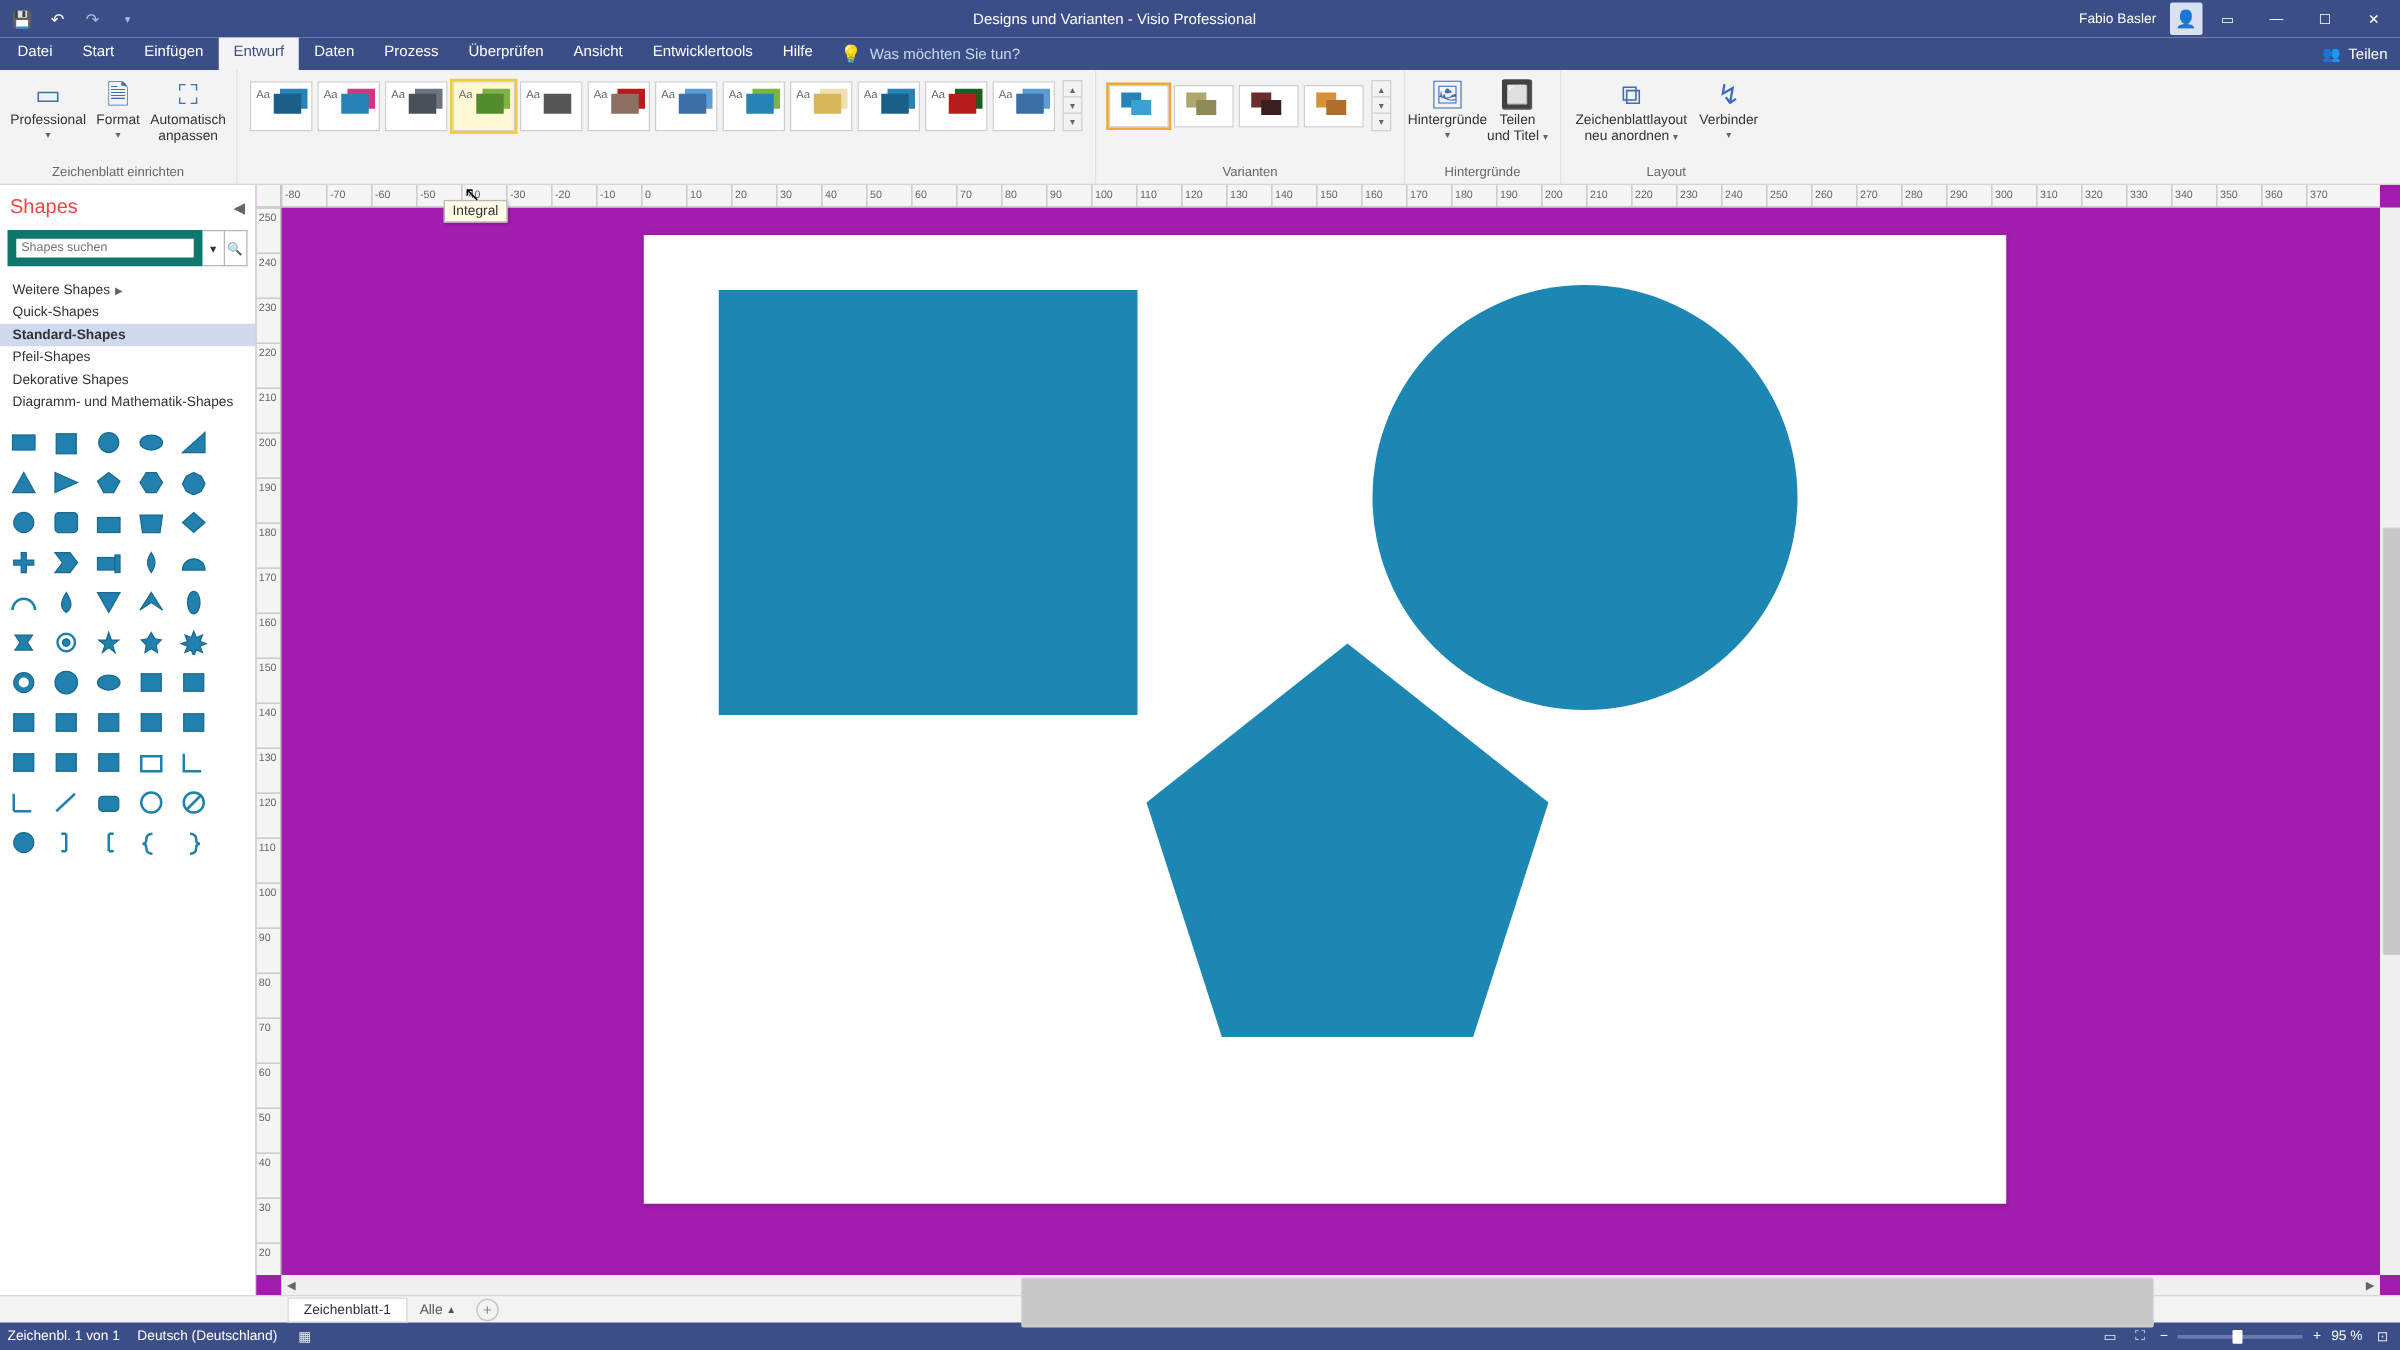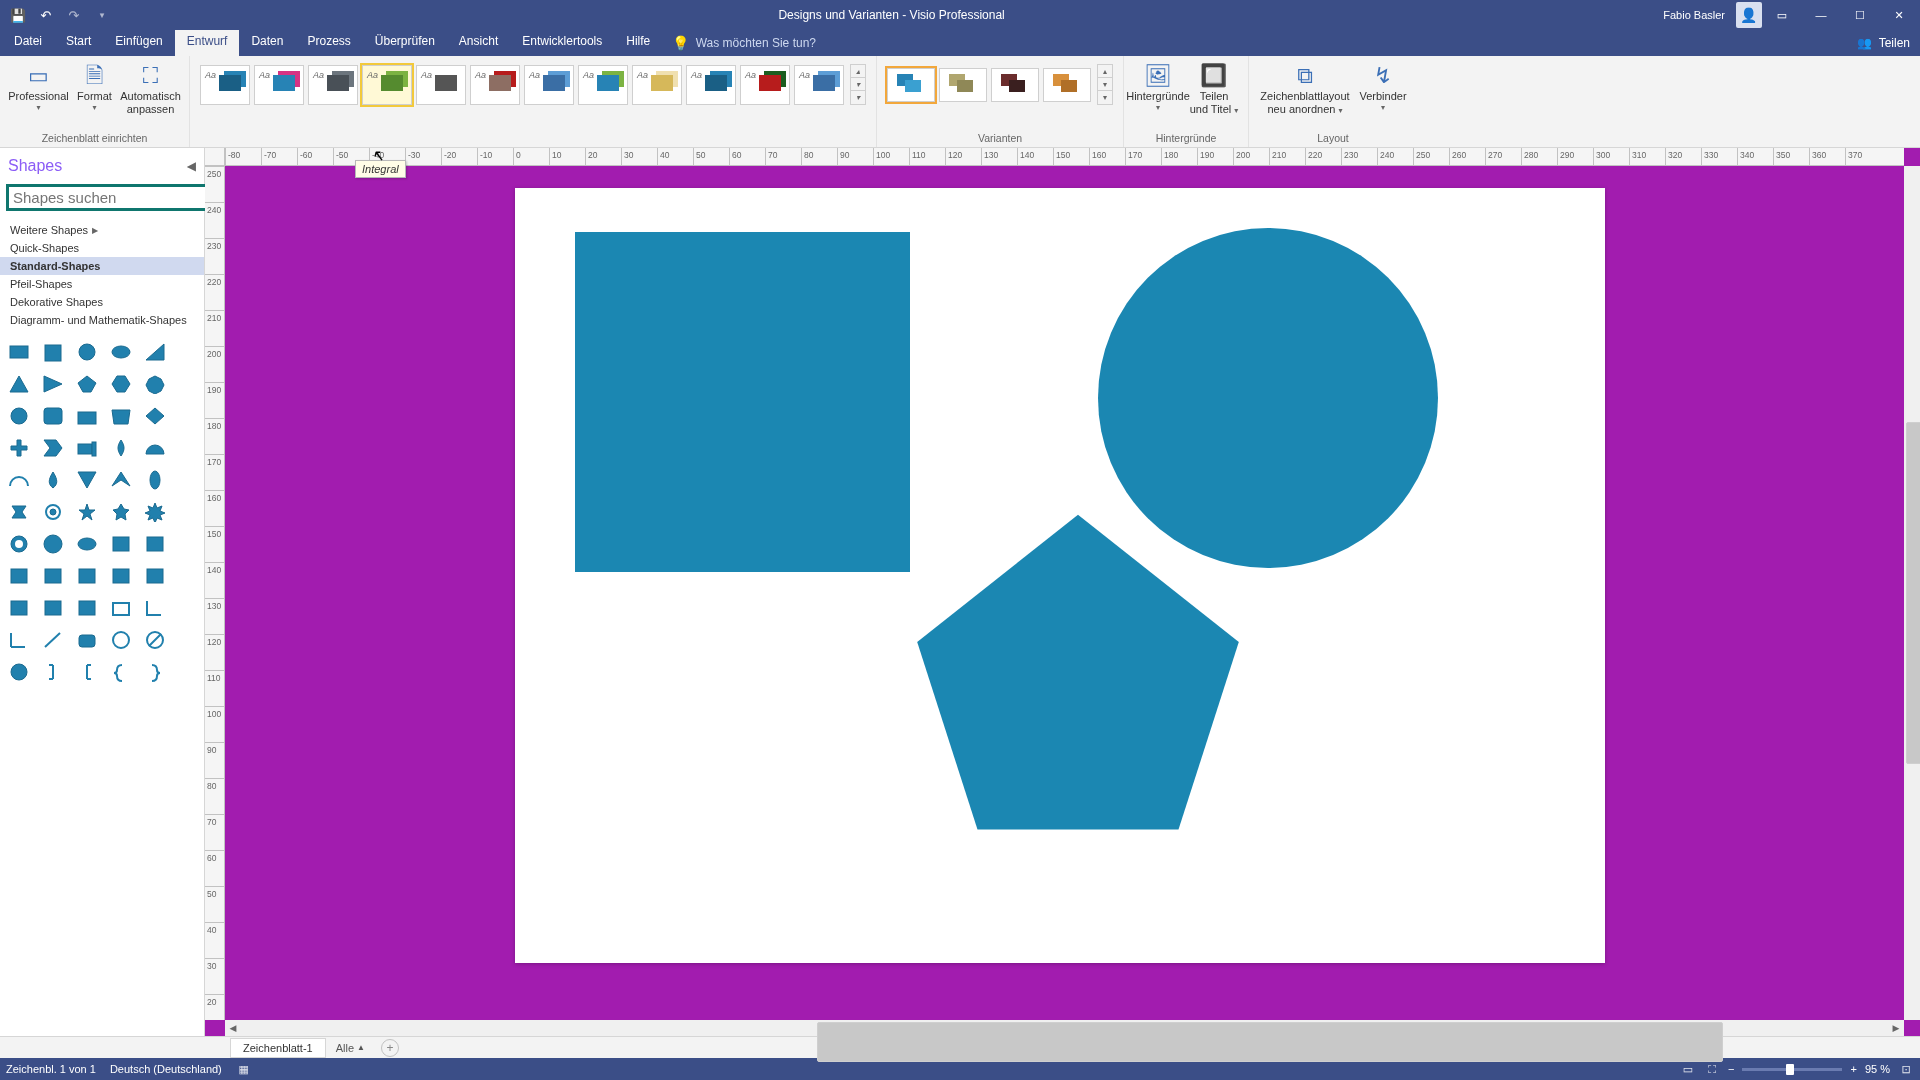--- a/index.html
+++ b/index.html
@@ -177,7 +177,7 @@
     <div class="group-label">Zeichenblatt einrichten</div>
   </div>
 
-  <div class="group" style="flex:0 0 auto;font-style:italic;">
+  <div class="group" style="flex:0 0 auto;">
     <div class="gallery" id="design-gallery">
 
     <div class="thumb">

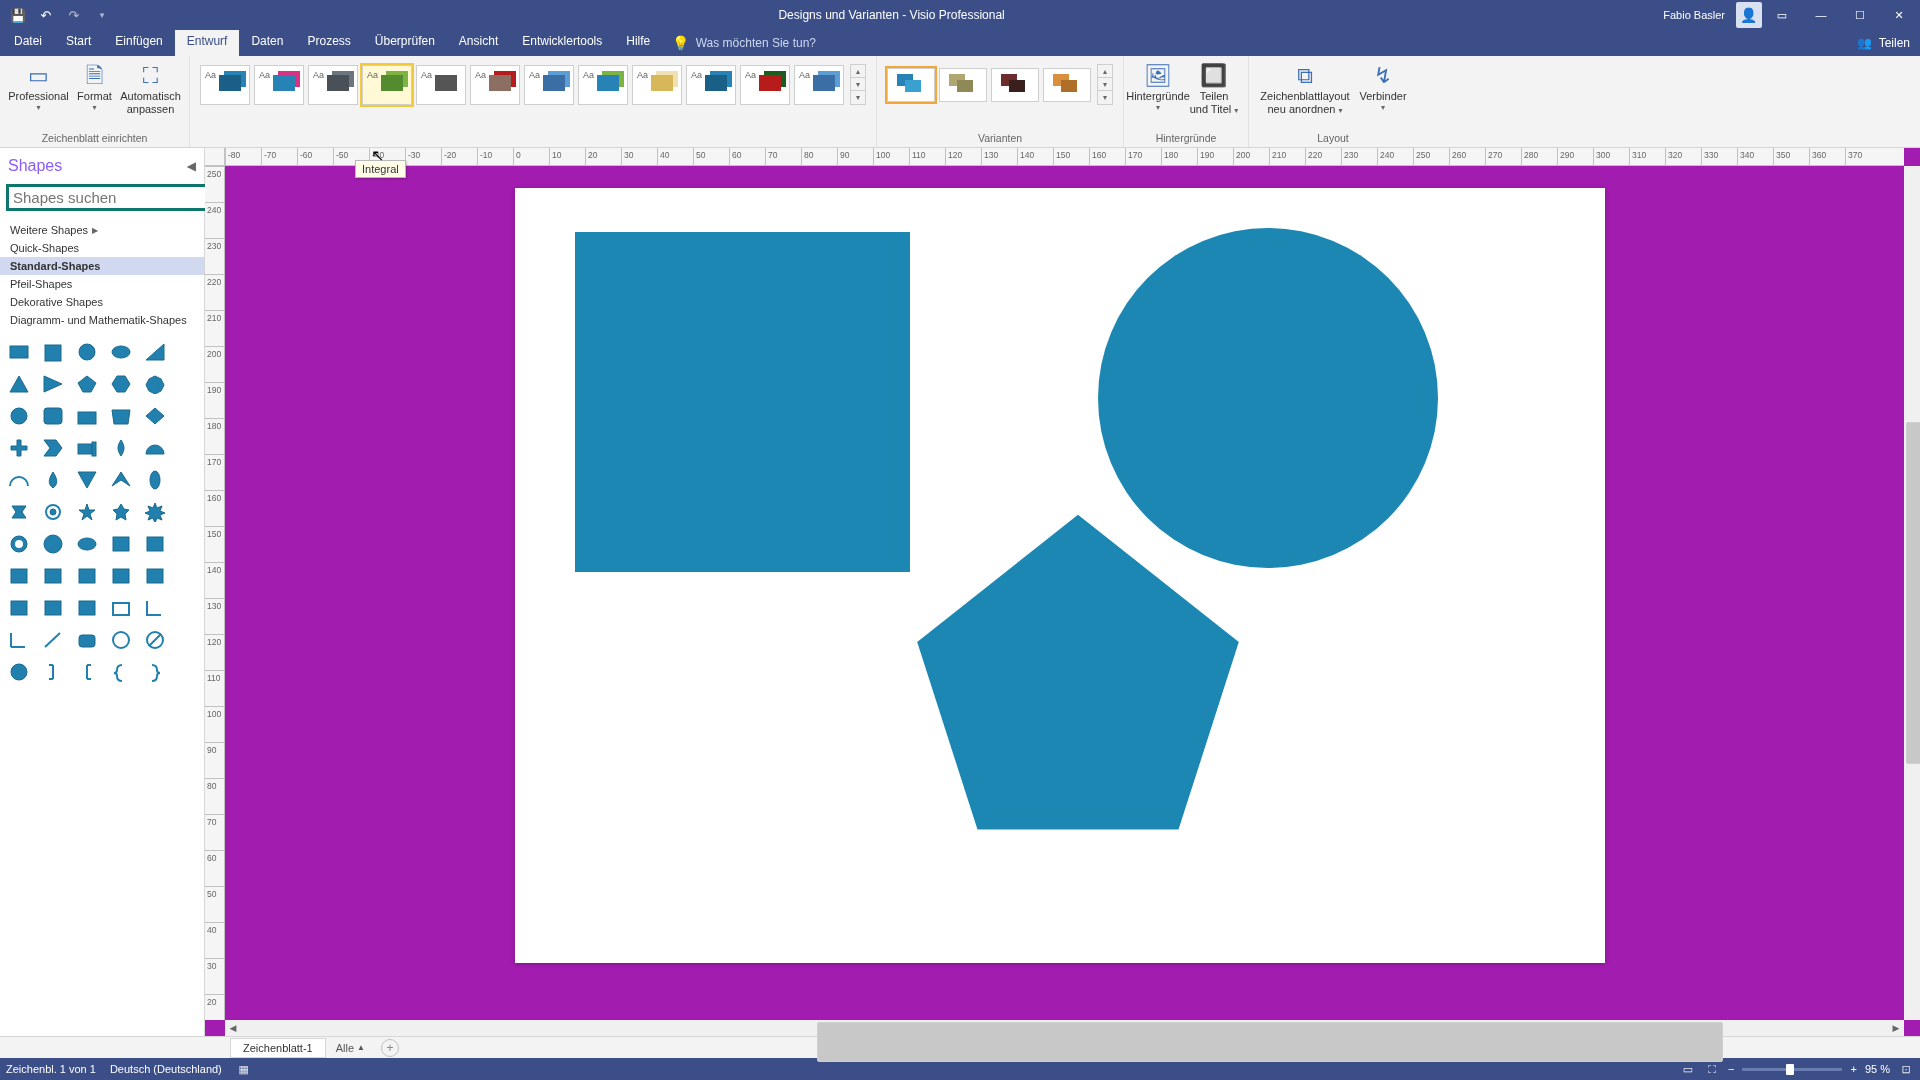--- a/index.html
+++ b/index.html
@@ -60,7 +60,7 @@
 
 .shapes-panel { width: 205px; background:#fff; border-right:1px solid #d6d6d6; display:flex;flex-direction:column; }
 .shapes-head { height:36px; display:flex;align-items:center;justify-content:space-between;padding:0 8px; }
-.shapes-head h2{ font-size:16px; font-weight:normal; color:#8b5cf6;}
+.shapes-head h2{ font-size:16px; font-weight:normal; color:#ef4444;}
 .shapes-search { margin:0 6px 6px; display:flex; }
 .shapes-search input{ flex:1; border:3px solid #0f766e; padding:2px 4px; font-size:15px; }
 .shapes-search .sbtn{ width:18px; border:1px solid #b8b8b8; border-left:none; display:flex;align-items:center;justify-content:center;font-size:10px;}

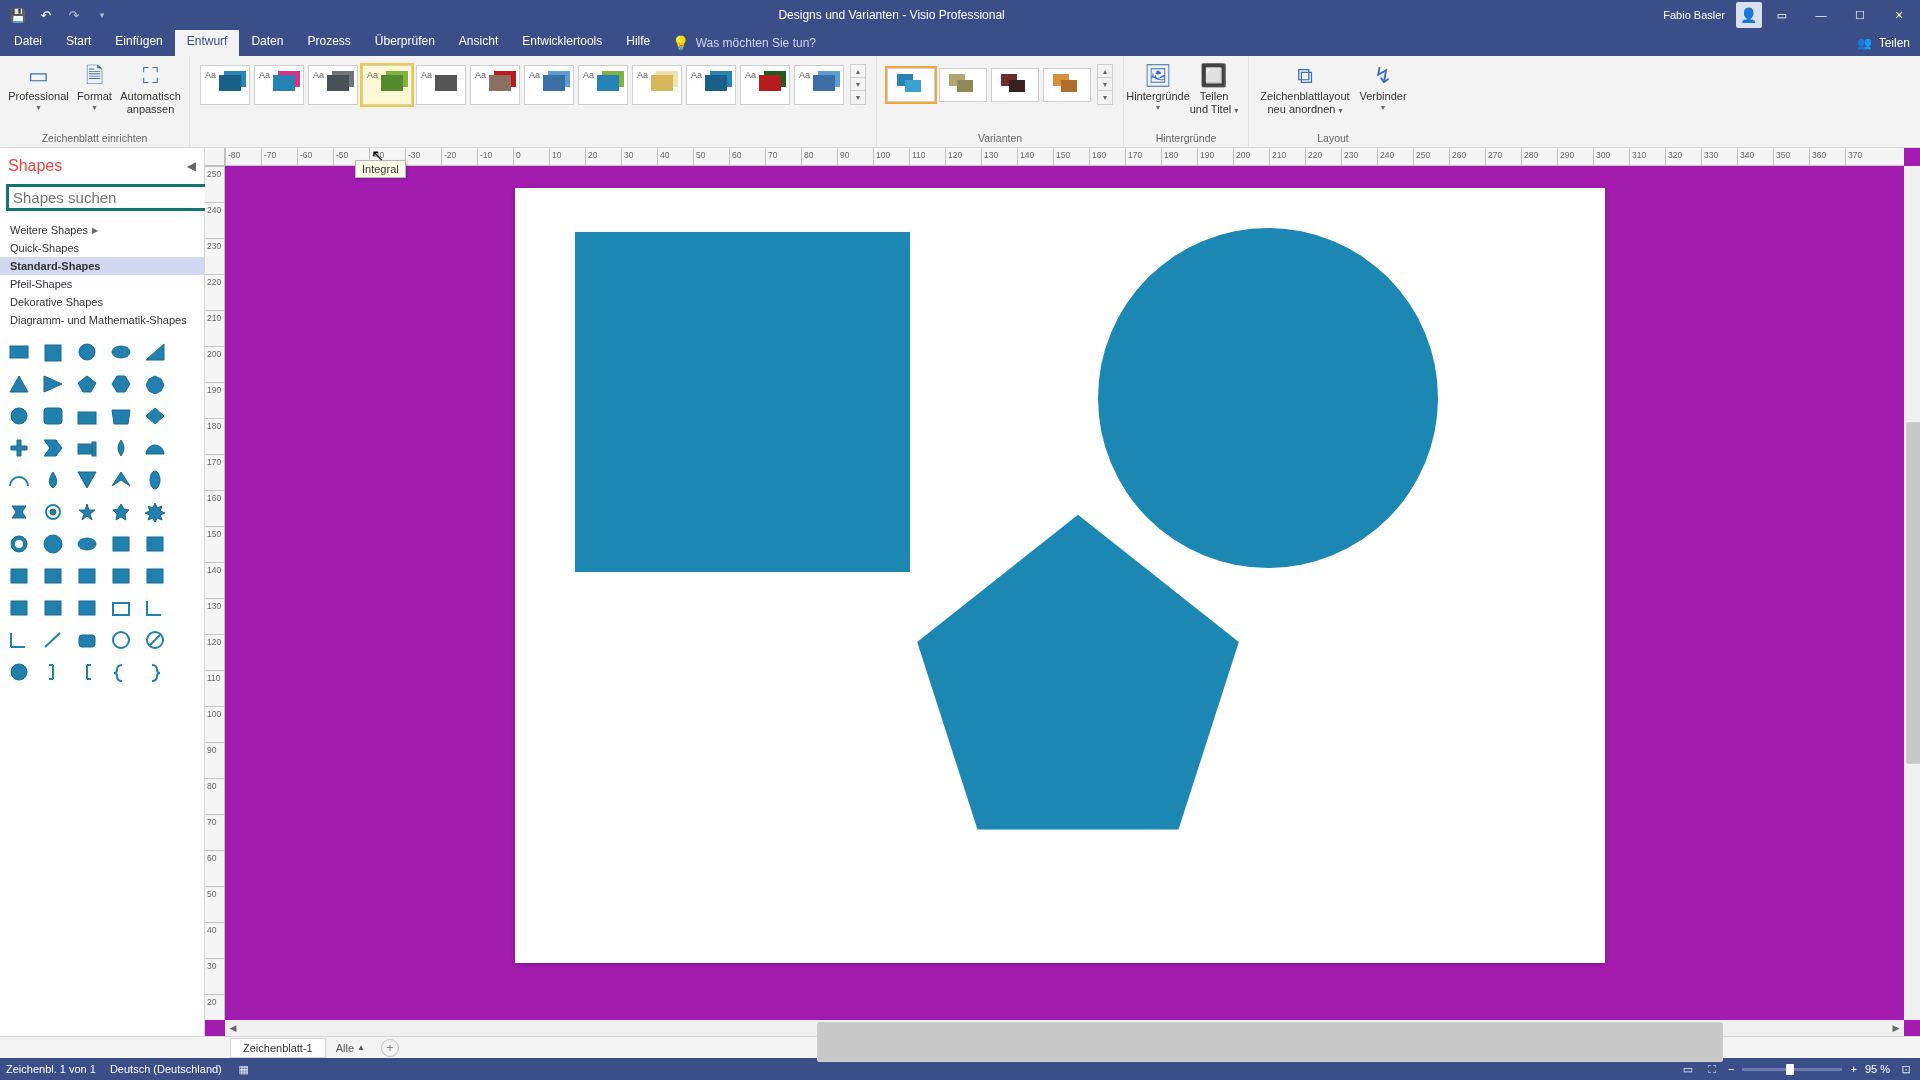--- a/index.html
+++ b/index.html
@@ -62,7 +62,7 @@
 .shapes-head { height:36px; display:flex;align-items:center;justify-content:space-between;padding:0 8px; }
 .shapes-head h2{ font-size:16px; font-weight:normal; color:#ef4444;}
 .shapes-search { margin:0 6px 6px; display:flex; }
-.shapes-search input{ flex:1; border:3px solid #0f766e; padding:2px 4px; font-size:15px; }
+.shapes-search input{ flex:1; border:7px solid #0f766e; padding:2px 4px; font-size:10px; }
 .shapes-search .sbtn{ width:18px; border:1px solid #b8b8b8; border-left:none; display:flex;align-items:center;justify-content:center;font-size:10px;}
 .stencil-list { margin:4px 0 6px; }
 .stencil { padding:3px 10px; font-size:11px; cursor:default; display:flex;align-items:center;gap:4px;}

